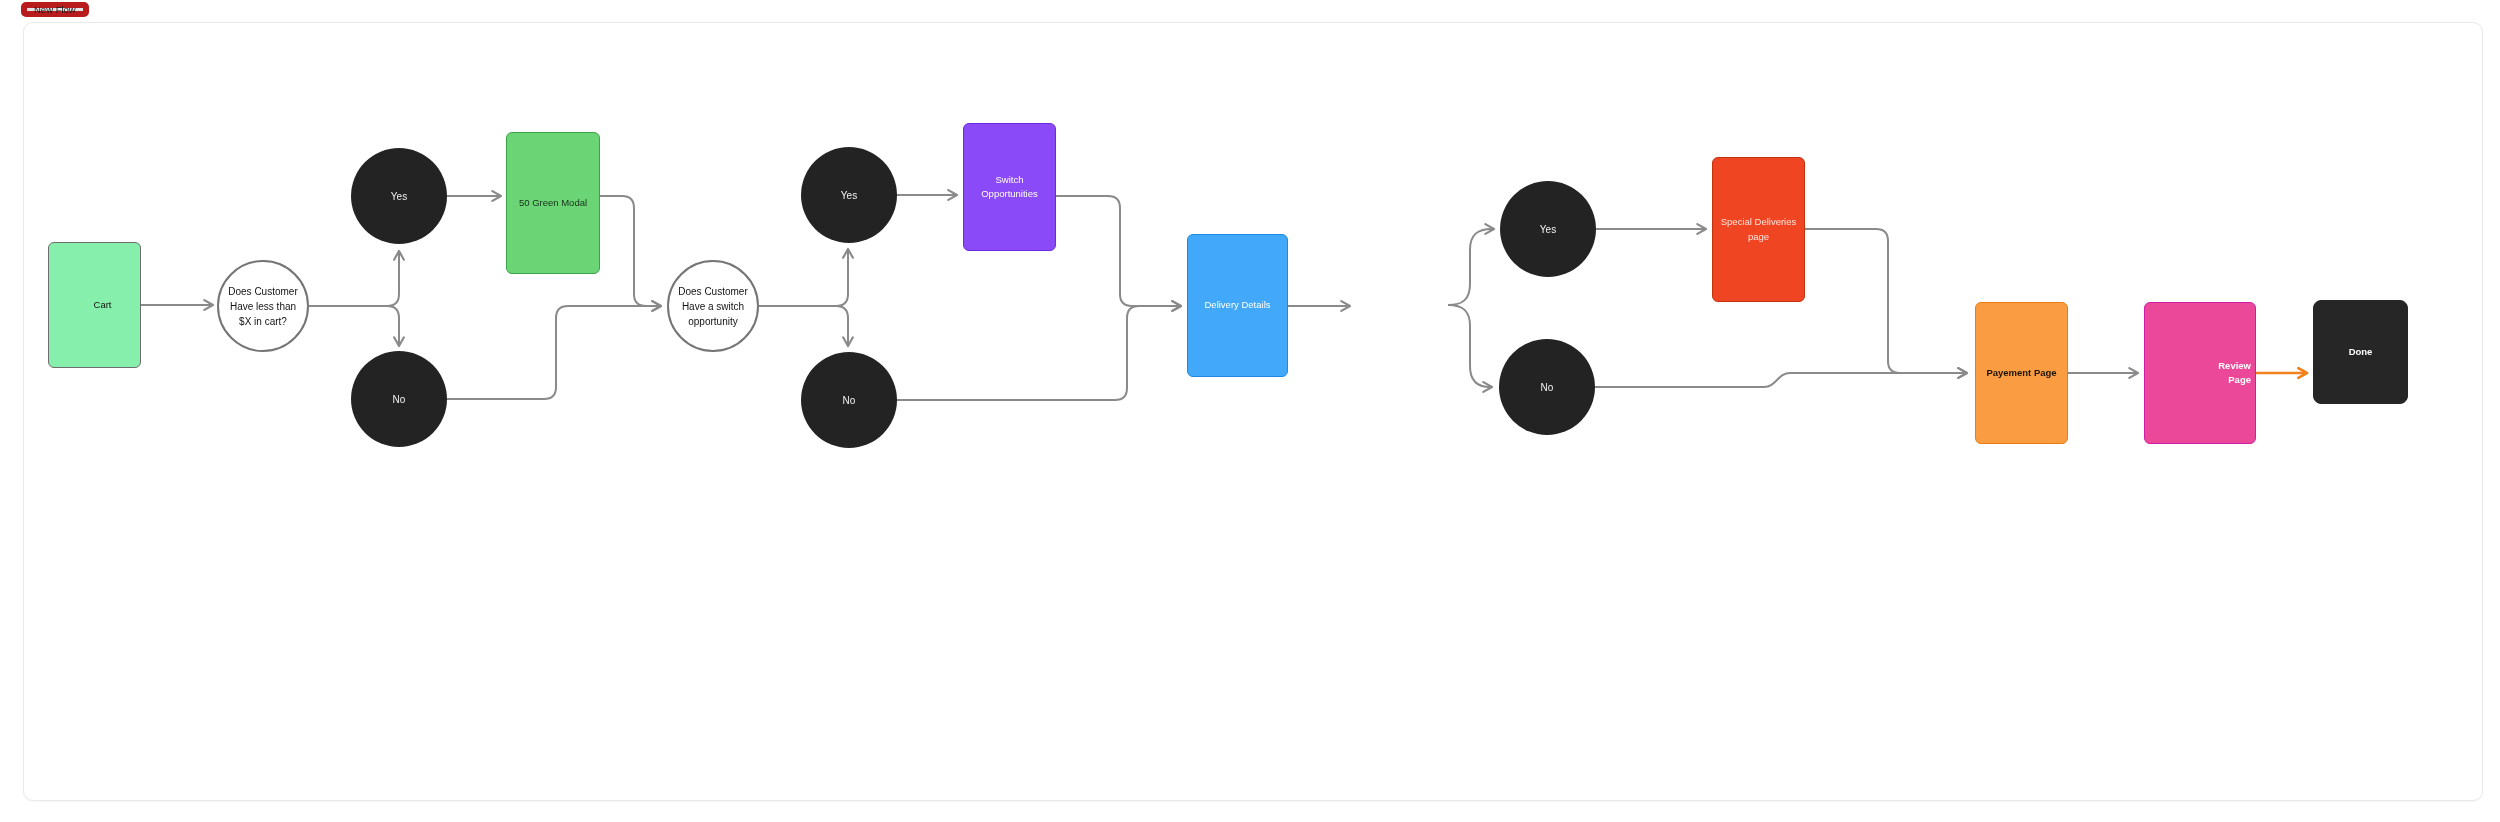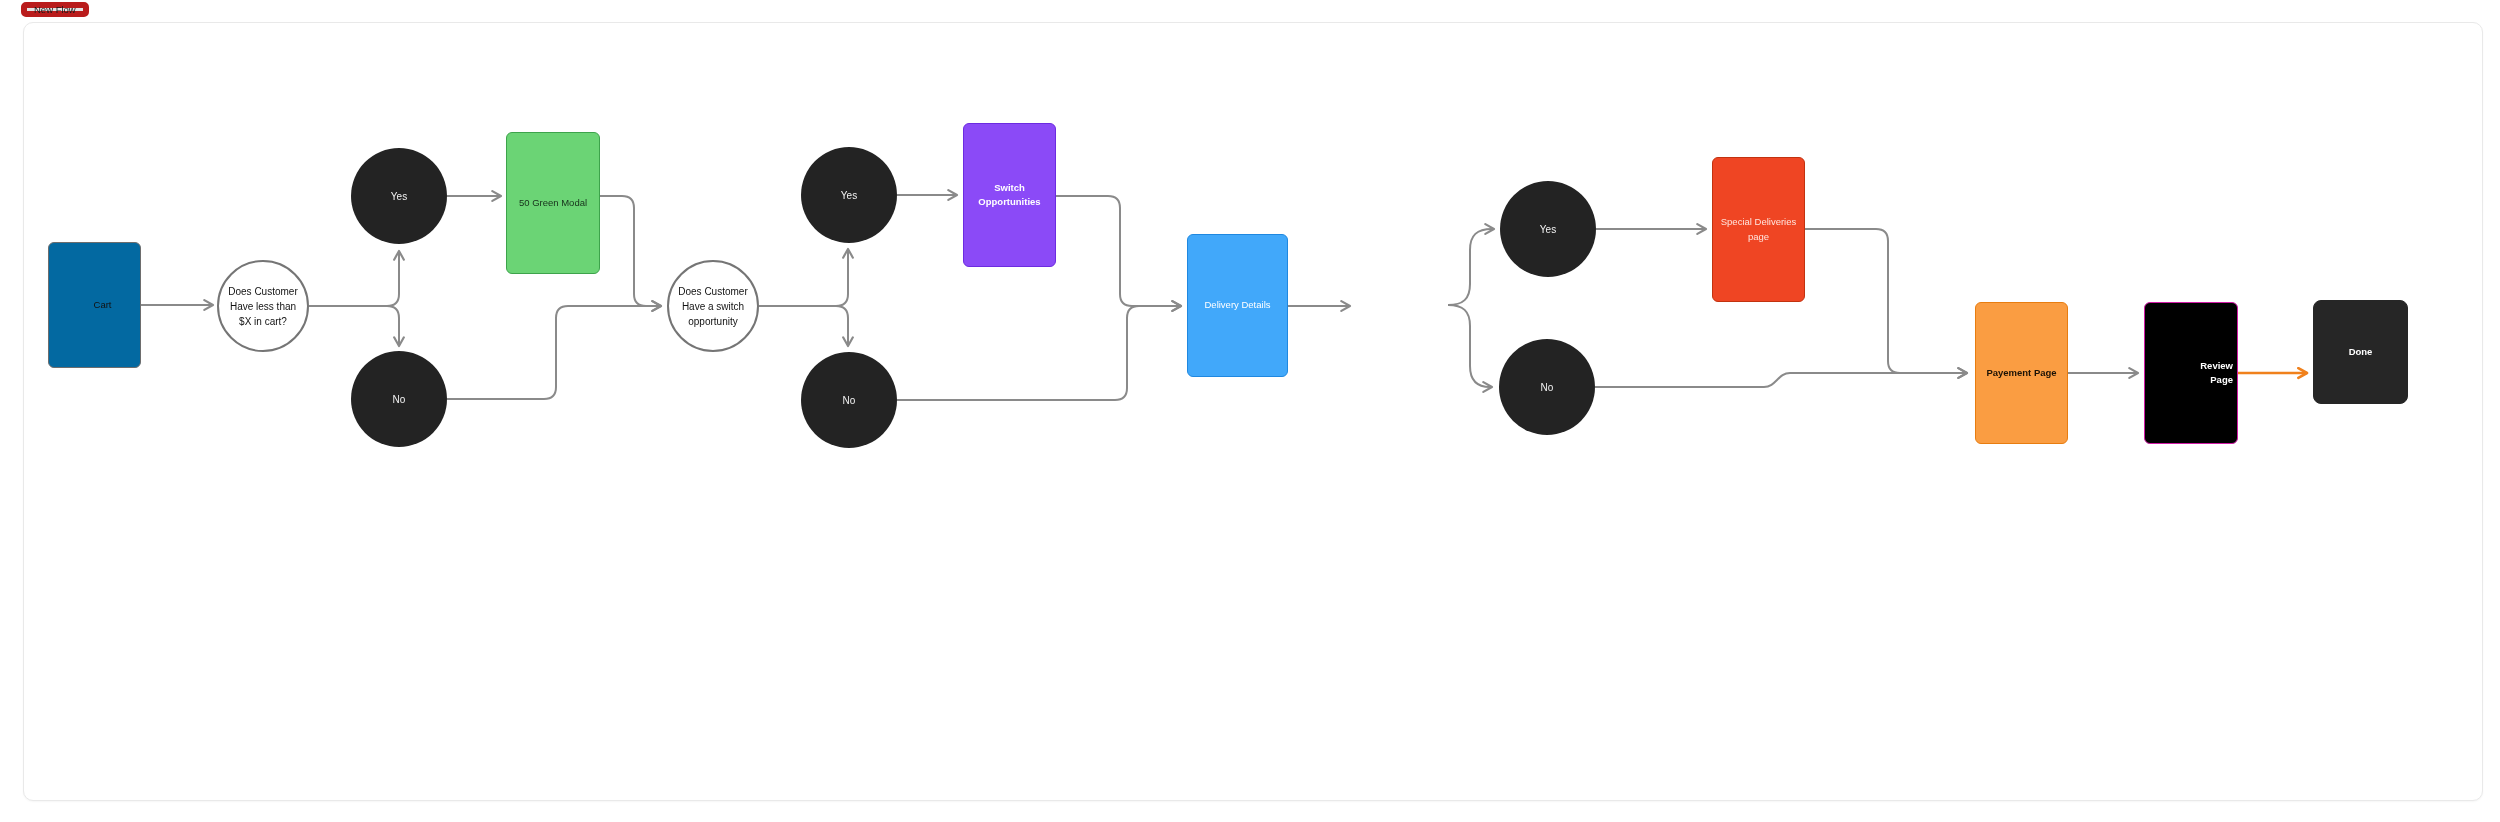--- a/index.html
+++ b/index.html
@@ -95,7 +95,7 @@
     <span class="node-label">No</span>
   </div>
 
-  <div class="node rect" style="left: 963px; top: 123px; width: 93px; height: 144px; background-color: rgb(139, 74, 247); border-color: rgb(108, 43, 224); color: rgb(255, 255, 255); font-weight: bold;">
+  <div class="node rect" style="left: 963px; top: 123px; width: 93px; height: 128px; background-color: rgb(139, 74, 247); border-color: rgb(108, 43, 224); color: rgb(255, 255, 255);">
     <span class="node-label">Switch
 Opportunities</span>
   </div>

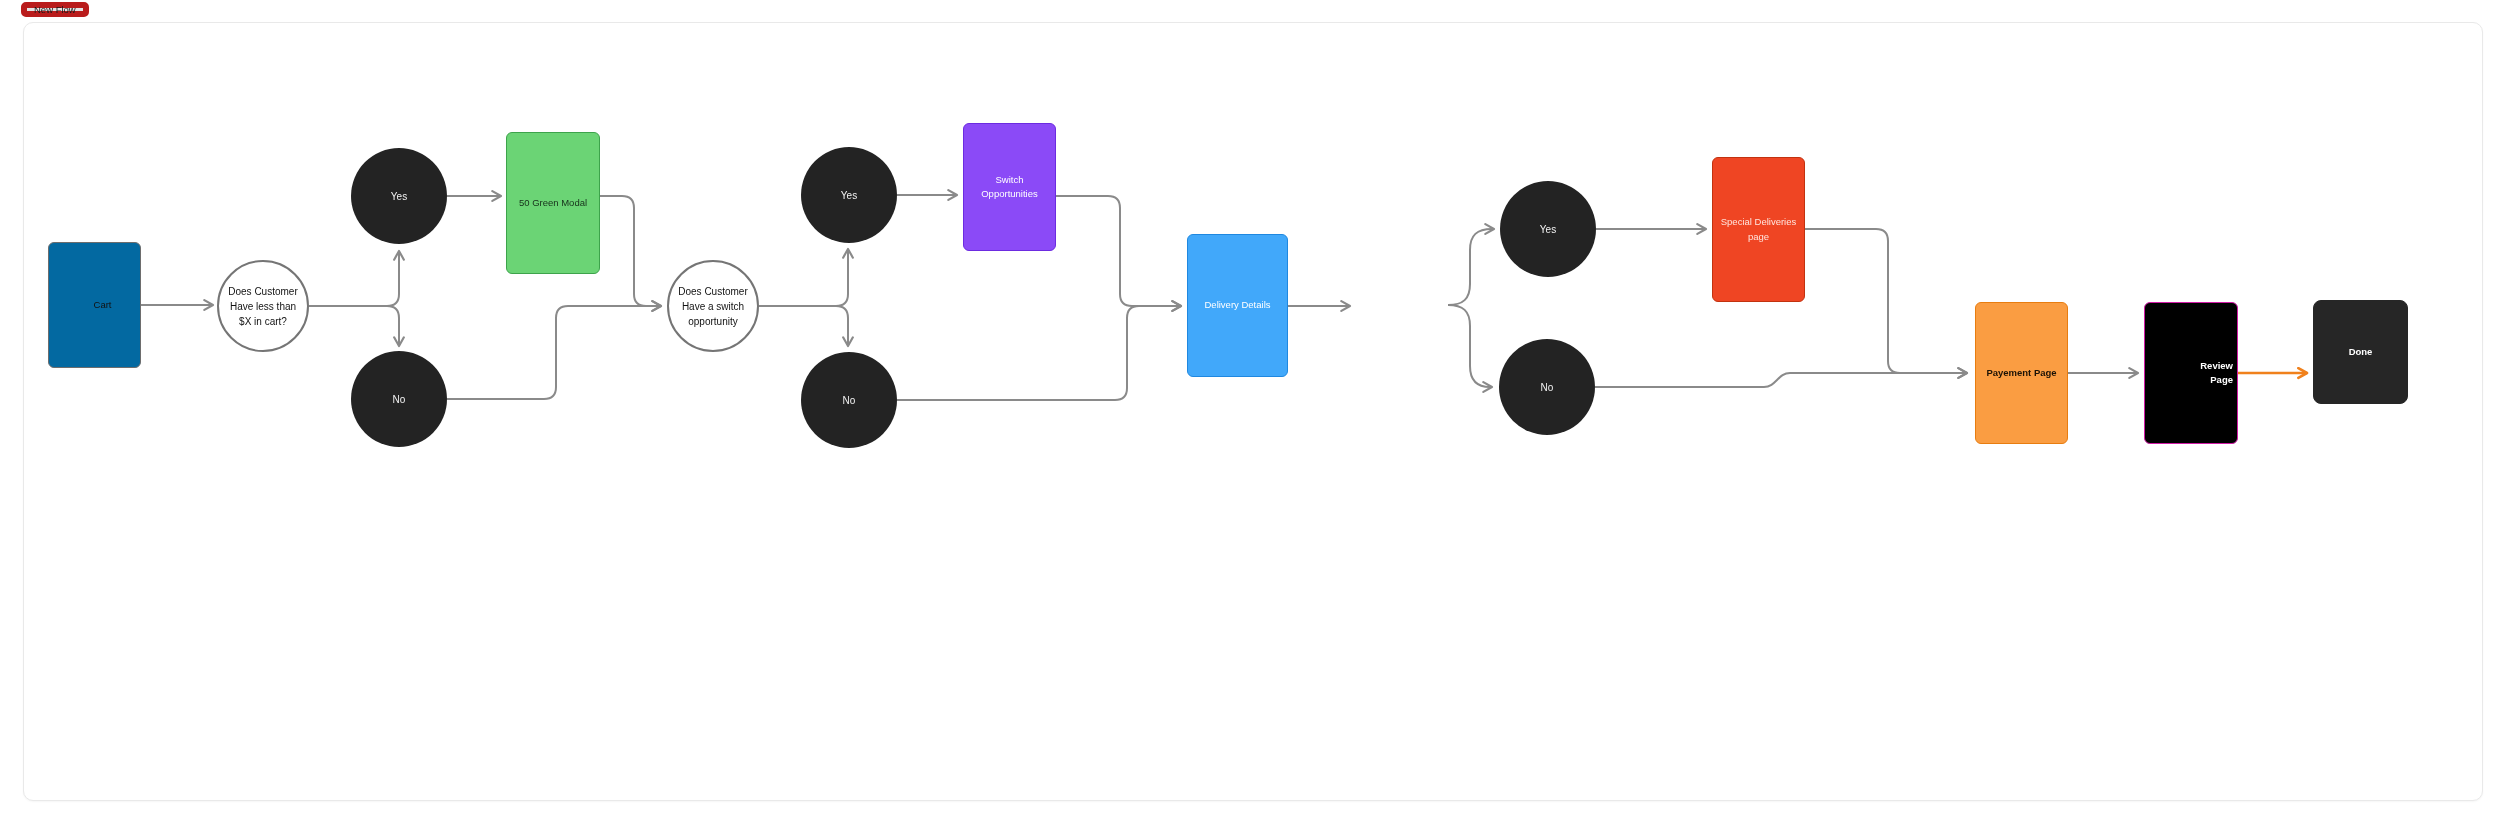--- a/index.html
+++ b/index.html
@@ -59,7 +59,7 @@
     <path class="edge hl" d="M 2238 373 H 2307" marker-end="url(#arrow-orange)"></path>
   </svg>
 
-  <div class="node rect" style="left: 48px; top: 242px; width: 93px; height: 126px; background-color: #0369a1; border-color: rgb(109, 109, 109); color: rgb(18, 18, 18); padding-left: 16px;">
+  <div class="node rect" style="left: 48px; top: 242px; width: 93px; height: 126px; background-color: #86efac; border-color: rgb(109, 109, 109); color: rgb(18, 18, 18); padding-left: 16px;">
     <span class="node-label">Cart</span>
   </div>
 

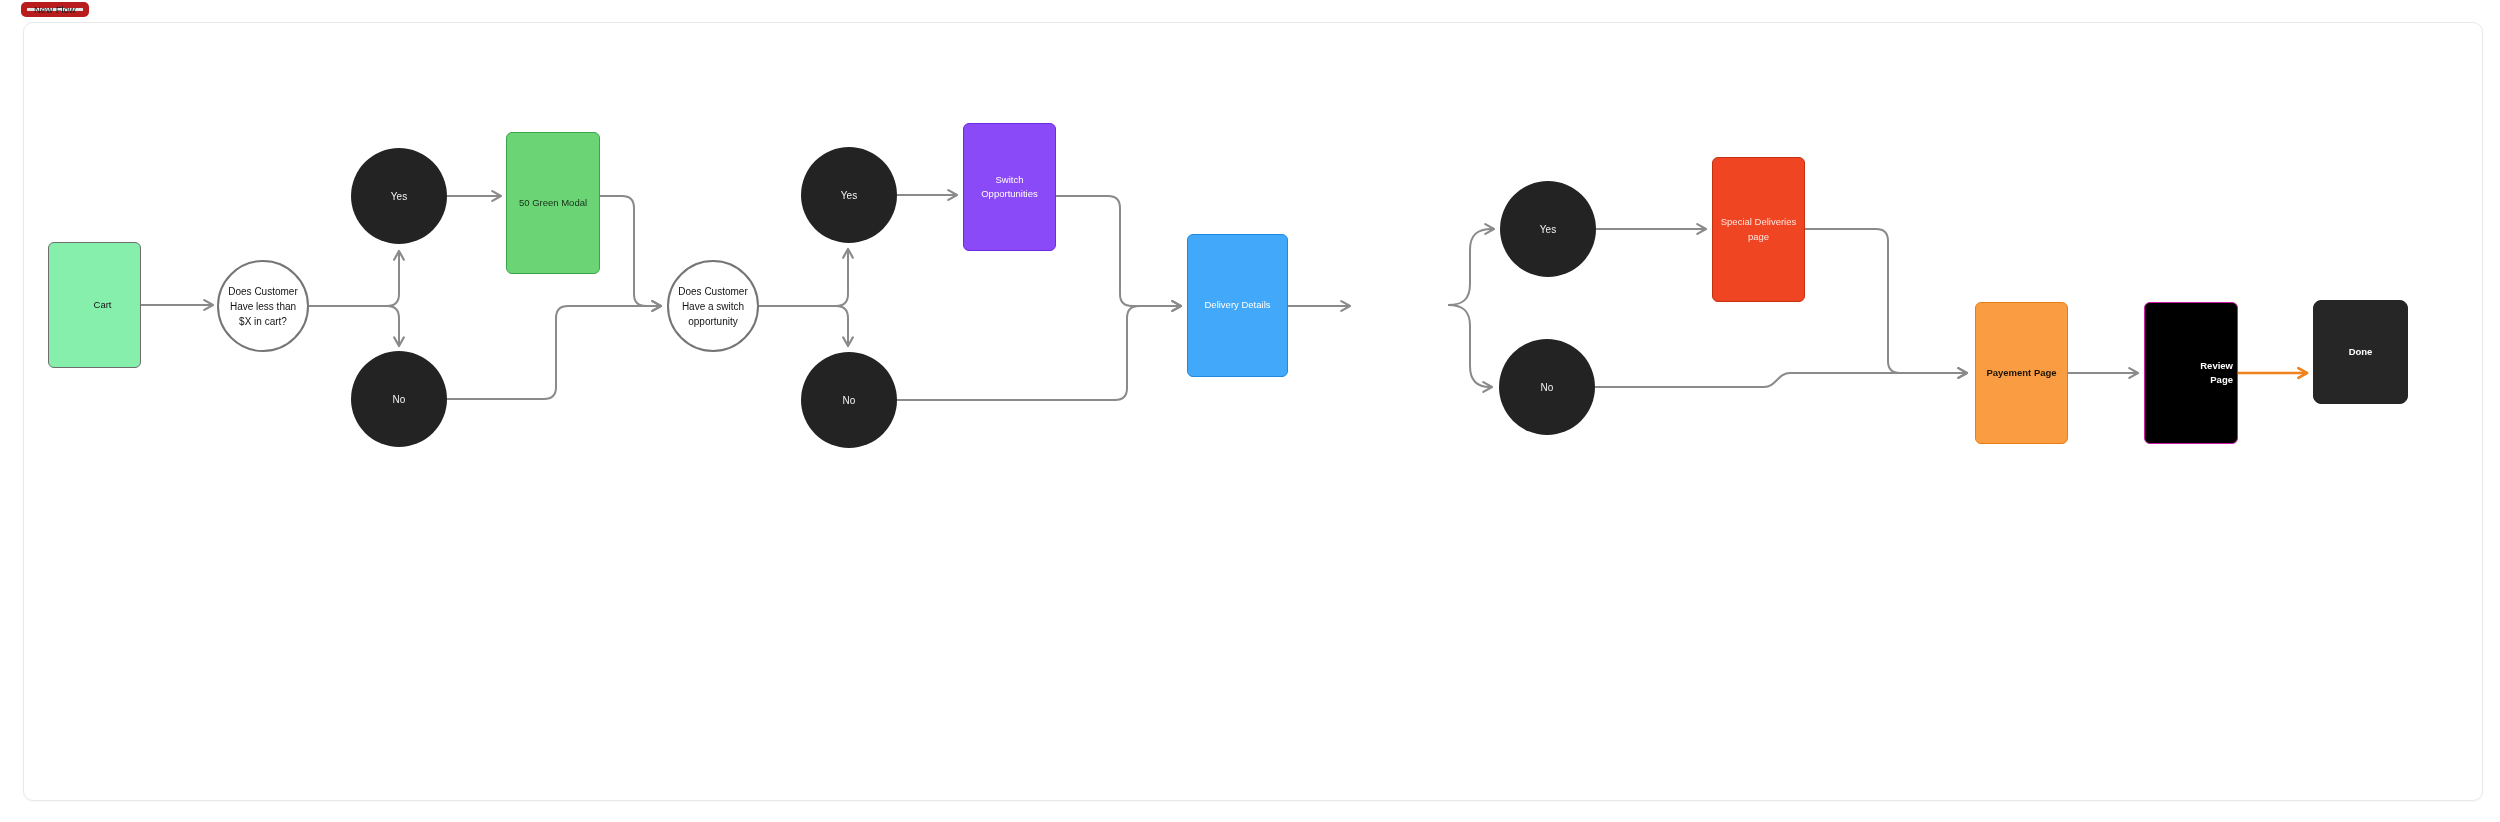--- a/index.html
+++ b/index.html
@@ -122,7 +122,7 @@
     <span class="node-label">Payement Page</span>
   </div>
 
-  <div class="node rect bold" style="left: 2144px; top: 302px; width: 94px; height: 142px; background-color: #000000; border-color: rgb(208, 27, 166); color: rgb(255, 255, 255); padding-left: 46px;">
+  <div class="node rect bold" style="left: 2144px; top: 302px; width: 112px; height: 142px; background-color: #ec4899; border-color: rgb(208, 27, 166); color: rgb(255, 255, 255); padding-left: 46px;">
     <span class="node-label">Review Page</span>
   </div>
 

